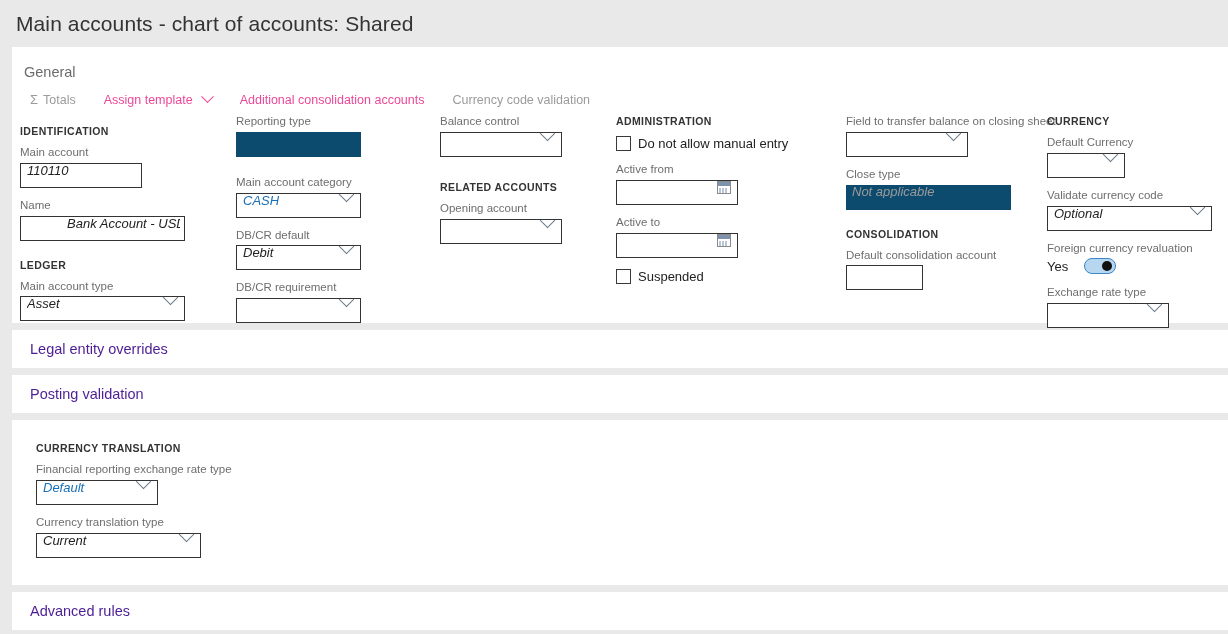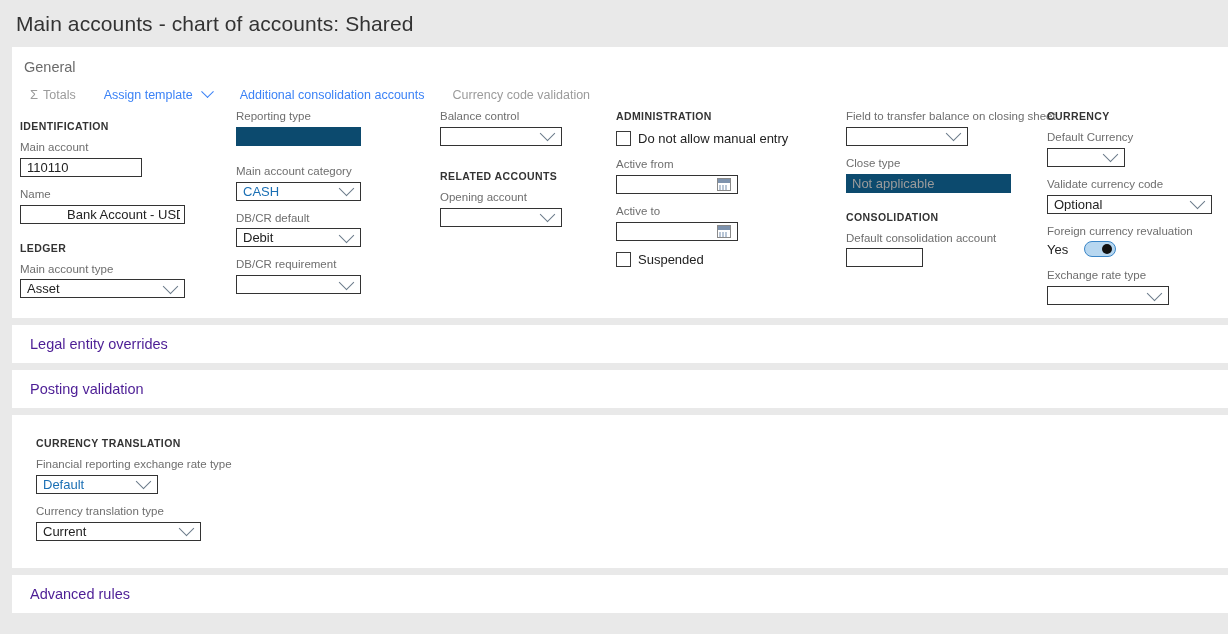--- a/index.html
+++ b/index.html
@@ -39,7 +39,7 @@
   .section-title {
     font-size: 14.5px;
     color: #6b6b6b;
-    padding: 12px 0 0 12px;
+    padding: 17px 0 0 12px;
     font-weight: 400;
   }
 

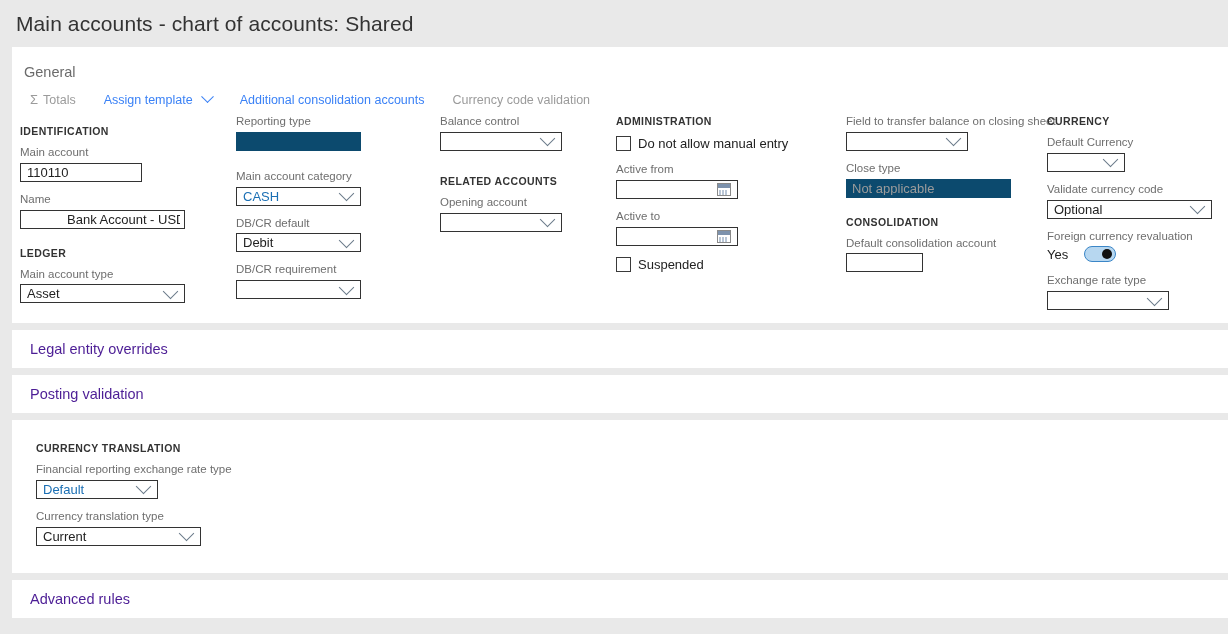--- a/index.html
+++ b/index.html
@@ -60,7 +60,7 @@
     gap: 5px;
   }
   .tb-item.disabled { color: #9b9b9b; cursor: default; }
-  .tb-item.link { color: #3b82f6; cursor: pointer; }
+  .tb-item.link { color: #ec4899; cursor: pointer; }
   .sigma-icon { font-size: 13px; color: #9b9b9b; }
   .caret {
     display:inline-block;

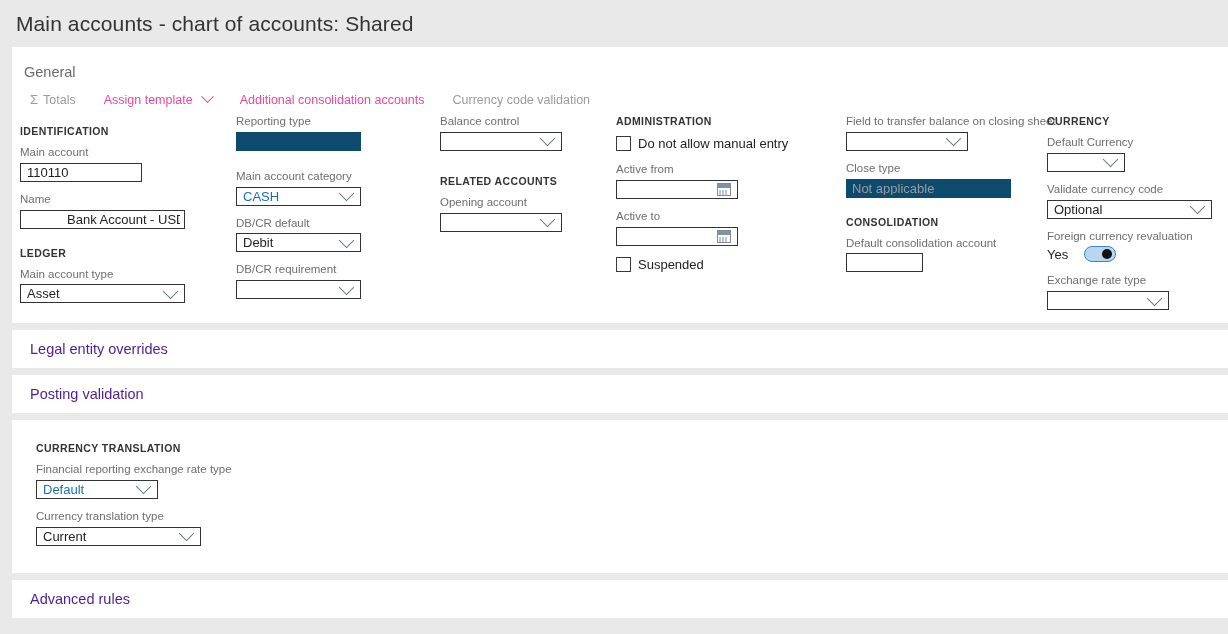--- a/index.html
+++ b/index.html
@@ -96,15 +96,16 @@
     line-height: 1.2;
   }
   .ctrl {
-    height: 19px;
+    height: 25px;
     border: 1px solid #333333;
     background: #ffffff;
     display: flex;
-    align-items: center;
+    align-items: flex-start;
     padding: 0 4px 0 6px;
     font-size: 13px;
     color: #222222;
     position: relative;
+    font-style: italic;
   }
   .ctrl.disabled {
     border: none;

